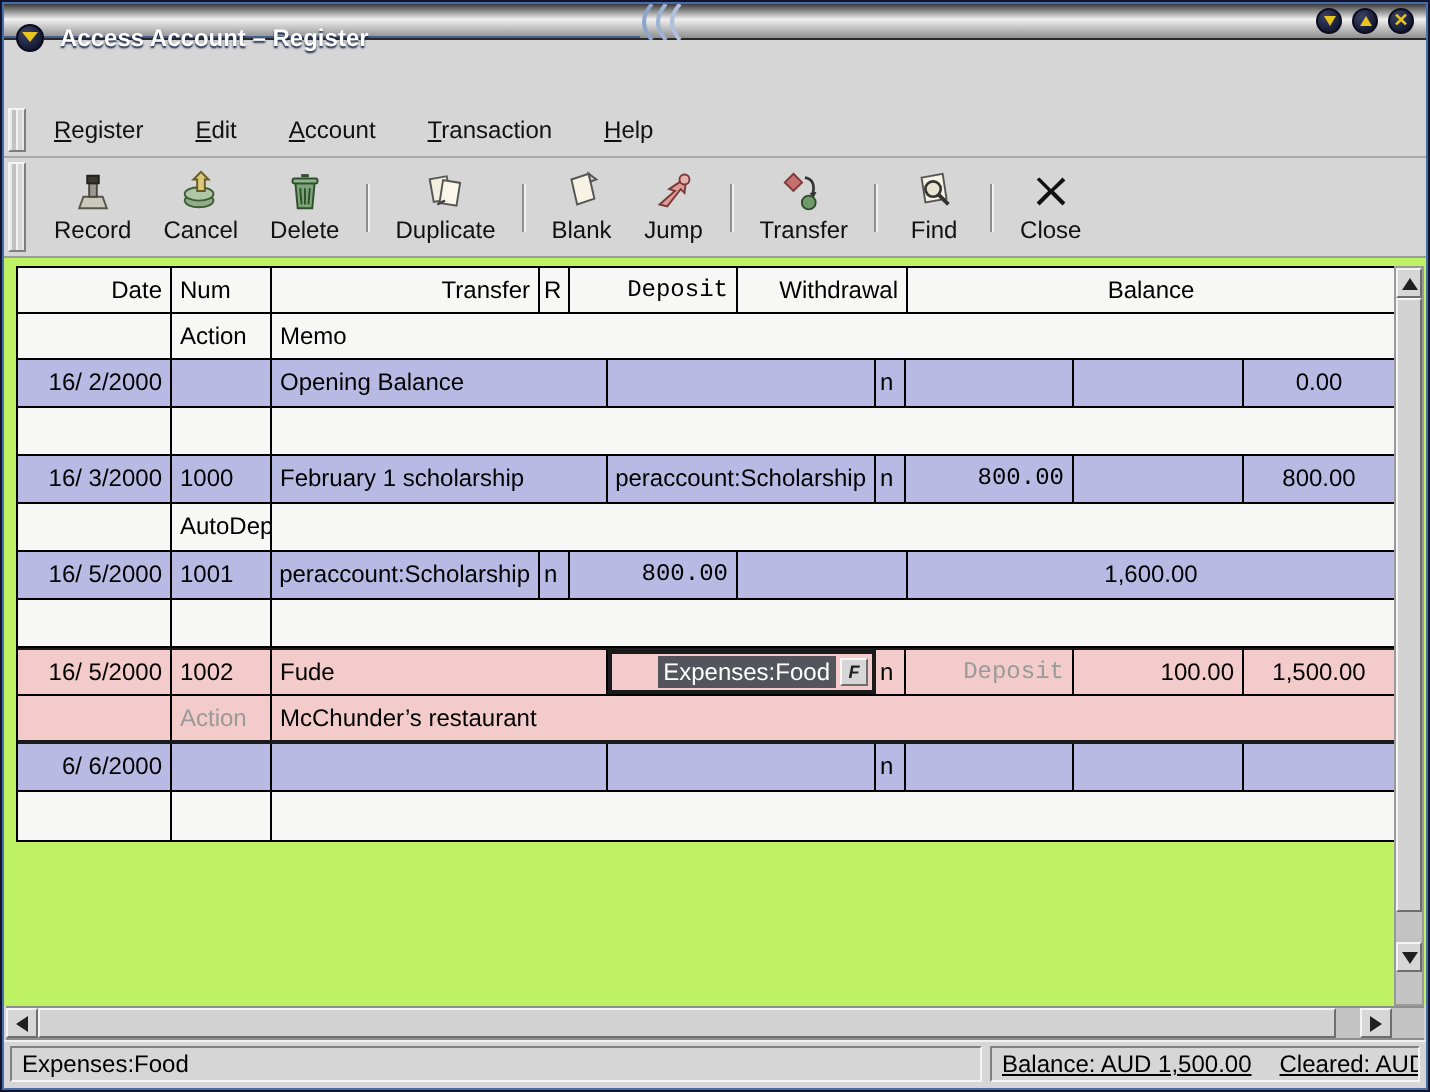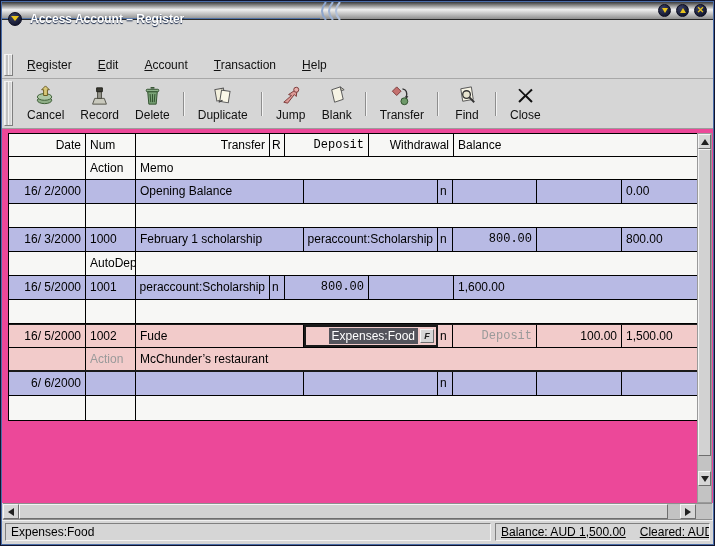--- a/index.html
+++ b/index.html
@@ -136,19 +136,19 @@
     <div class="tool-items">
       <div class="tool-btn">
         <svg viewBox="0 0 24 24">
+          <path d="M7 15h10l2.2 6H4.8z" fill="#c9c9bd" stroke="#55554a" stroke-width="1"></path>
+          <rect x="10" y="8" width="4" height="7" fill="#9a9a90" stroke="#4a4a40"></rect>
+          <path d="M9 4h6v4H9z" fill="#3a3a32" stroke="#22221c"></path>
+        </svg>
+        <span>Record</span>
+      </div>
+      <div class="tool-btn">
+        <svg viewBox="0 0 24 24">
           <ellipse cx="11" cy="17" rx="7.5" ry="3.5" fill="#8fae87" stroke="#3c5c34"></ellipse>
           <ellipse cx="11" cy="13.5" rx="7.5" ry="3.5" fill="#aec7a4" stroke="#3c5c34"></ellipse>
           <path d="M10 12V6h-2l4-4 4 4h-2v6z" fill="#d8c878" stroke="#6a5a20"></path>
         </svg>
         <span>Cancel</span>
-      </div>
-      <div class="tool-btn">
-        <svg viewBox="0 0 24 24">
-          <path d="M7 15h10l2.2 6H4.8z" fill="#c9c9bd" stroke="#55554a" stroke-width="1"></path>
-          <rect x="10" y="8" width="4" height="7" fill="#9a9a90" stroke="#4a4a40"></rect>
-          <path d="M9 4h6v4H9z" fill="#3a3a32" stroke="#22221c"></path>
-        </svg>
-        <span>Record</span>
       </div>
       <div class="tool-btn">
         <svg viewBox="0 0 24 24">

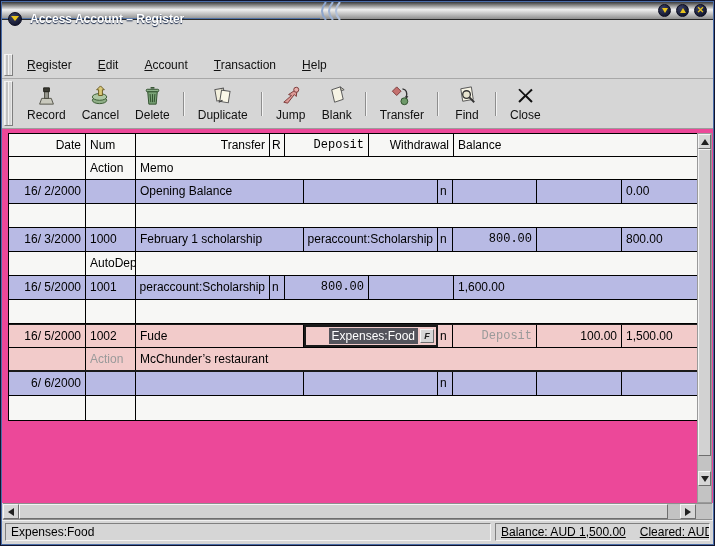--- a/index.html
+++ b/index.html
@@ -171,17 +171,17 @@
       <div class="tool-sep"></div>
       <div class="tool-btn">
         <svg viewBox="0 0 24 24">
+          <path d="M7 6l9-3 3 13-9 3z" fill="#f6f3e4" stroke="#555"></path>
+          <path d="M16 3l1 4 3-1z" fill="#d9d6c4" stroke="#555"></path>
+        </svg>
+        <span>Blank</span>
+      </div>
+      <div class="tool-btn">
+        <svg viewBox="0 0 24 24">
           <path d="M5 19l8-7-3-1 9-6-1 8-2-2-7 9z" fill="#dd9a96" stroke="#7a3a38"></path>
           <circle cx="18" cy="6" r="2.6" fill="#e8b0ac" stroke="#7a3a38"></circle>
         </svg>
         <span>Jump</span>
-      </div>
-      <div class="tool-btn">
-        <svg viewBox="0 0 24 24">
-          <path d="M7 6l9-3 3 13-9 3z" fill="#f6f3e4" stroke="#555"></path>
-          <path d="M16 3l1 4 3-1z" fill="#d9d6c4" stroke="#555"></path>
-        </svg>
-        <span>Blank</span>
       </div>
       <div class="tool-sep"></div>
       <div class="tool-btn">

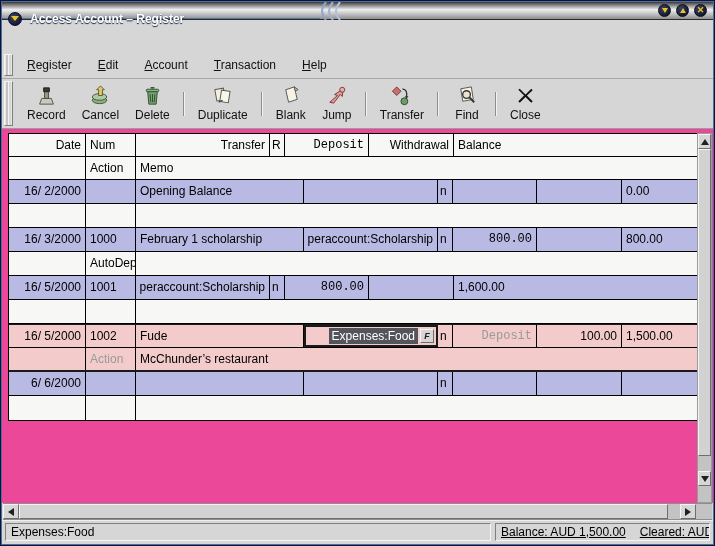--- a/index.html
+++ b/index.html
@@ -41,7 +41,7 @@
   .tool-btn svg { width:23px; height:23px; }
   .tool-sep { width:2px; height:24px; margin:0 5px; border-left:1px solid #8e8e8e; border-right:1px solid #f2f2f2; }
   
-  .main { flex:1 1 auto; position:relative; background:#ec4899; overflow:hidden; }
+  .main { flex:1 1 auto; position:relative; background:#bef264; overflow:hidden; }
   .sheet { position:absolute; left:6px; top:4px; width:690px; border:1px solid #000; background:#f7f7f5; }
   .rrow { display:flex; height:24px; border-bottom:1px solid #000; }
   .rrow:last-child { border-bottom:none; }

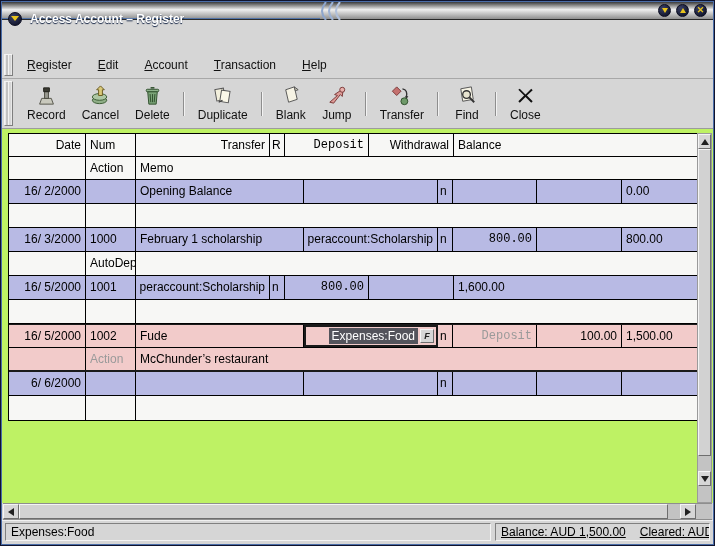--- a/index.html
+++ b/index.html
@@ -55,7 +55,7 @@
   .c-r    { width:15px; flex:0 0 15px; padding:0 2px; }
   .c-dep  { width:84px; flex:0 0 84px; text-align:right;font-family:Liberation Mono, monospace; }
   .c-wd   { width:85px; flex:0 0 85px; text-align:right; }
-  .c-bal  { width:76px; flex:1 1 auto; text-align:left; }
+  .c-bal  { width:76px; flex:1 1 auto; text-align:center; }
   .c-memo { flex:1 1 auto; }
   .row-blue .cell { background:#b8bae4; }
   .row-white .cell { background:#f7f7f5; }

